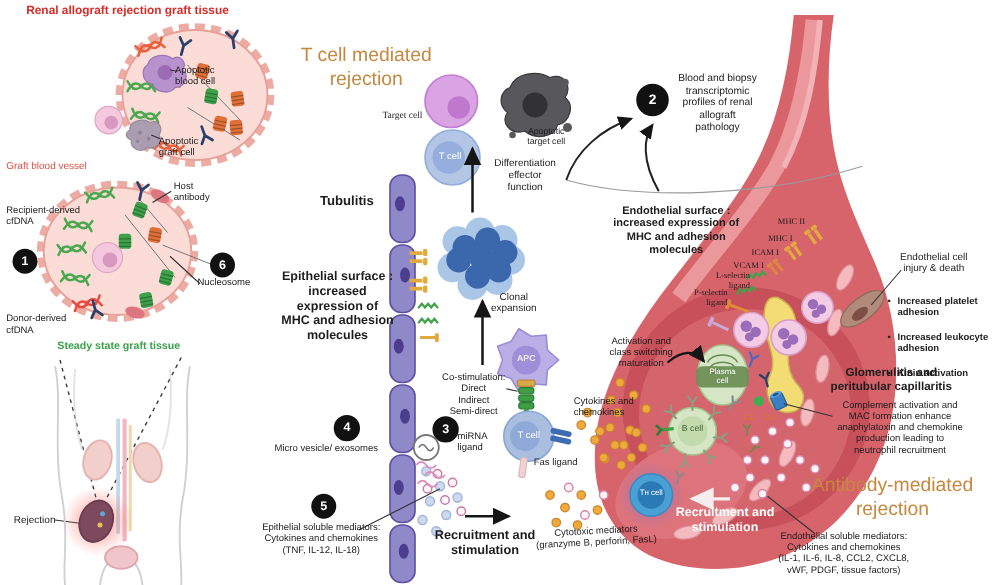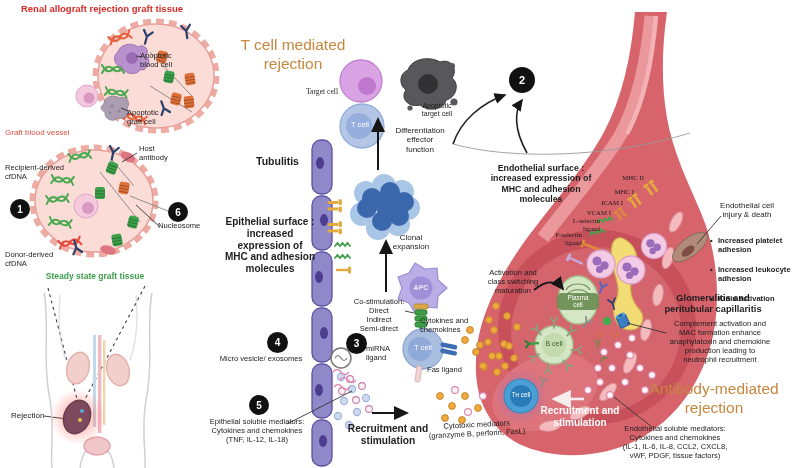--- a/index.html
+++ b/index.html
@@ -523,6 +523,11 @@
 <div class="badge" style="left:249px;top:395px">5</div>
 
 <div class="badge big" style="left:509px;top:67px">2</div>
+<div class="t c" style="left:530px;top:58px;width:88px;font-size:8.2px">Blood and biopsy
+transcriptomic
+profiles of renal
+allograft
+pathology</div>
 <div class="t c b" style="left:484px;top:163px;width:114px;font-size:8.8px">Endothelial surface :
 increased expression of
 MHC and adhesion

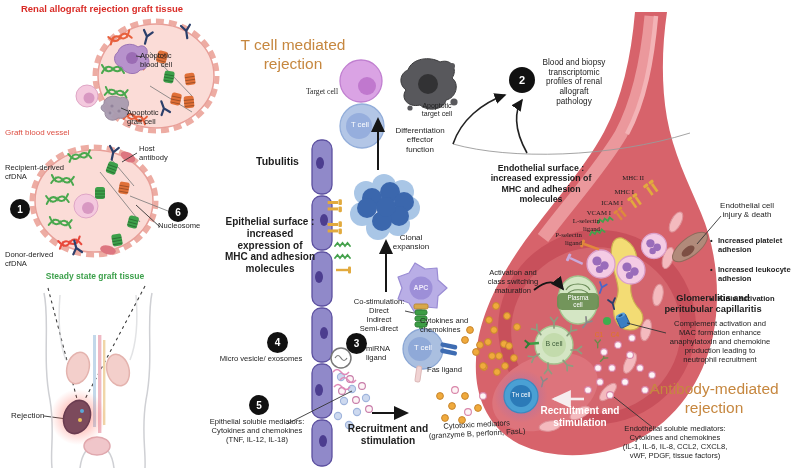--- a/index.html
+++ b/index.html
@@ -504,7 +504,7 @@
 Direct
 Indirect
 Semi-direct</div>
-<div class="t" style="left:420px;top:317px;width:60px">Cytokines and
+<div class="t" style="left:459px;top:317px;width:60px">Cytokines and
 chemokines</div>
 <div class="t c w" style="left:401px;top:344px;width:44px">T cell</div>
 <div class="t" style="left:427px;top:366px;width:48px">Fas ligand</div>

